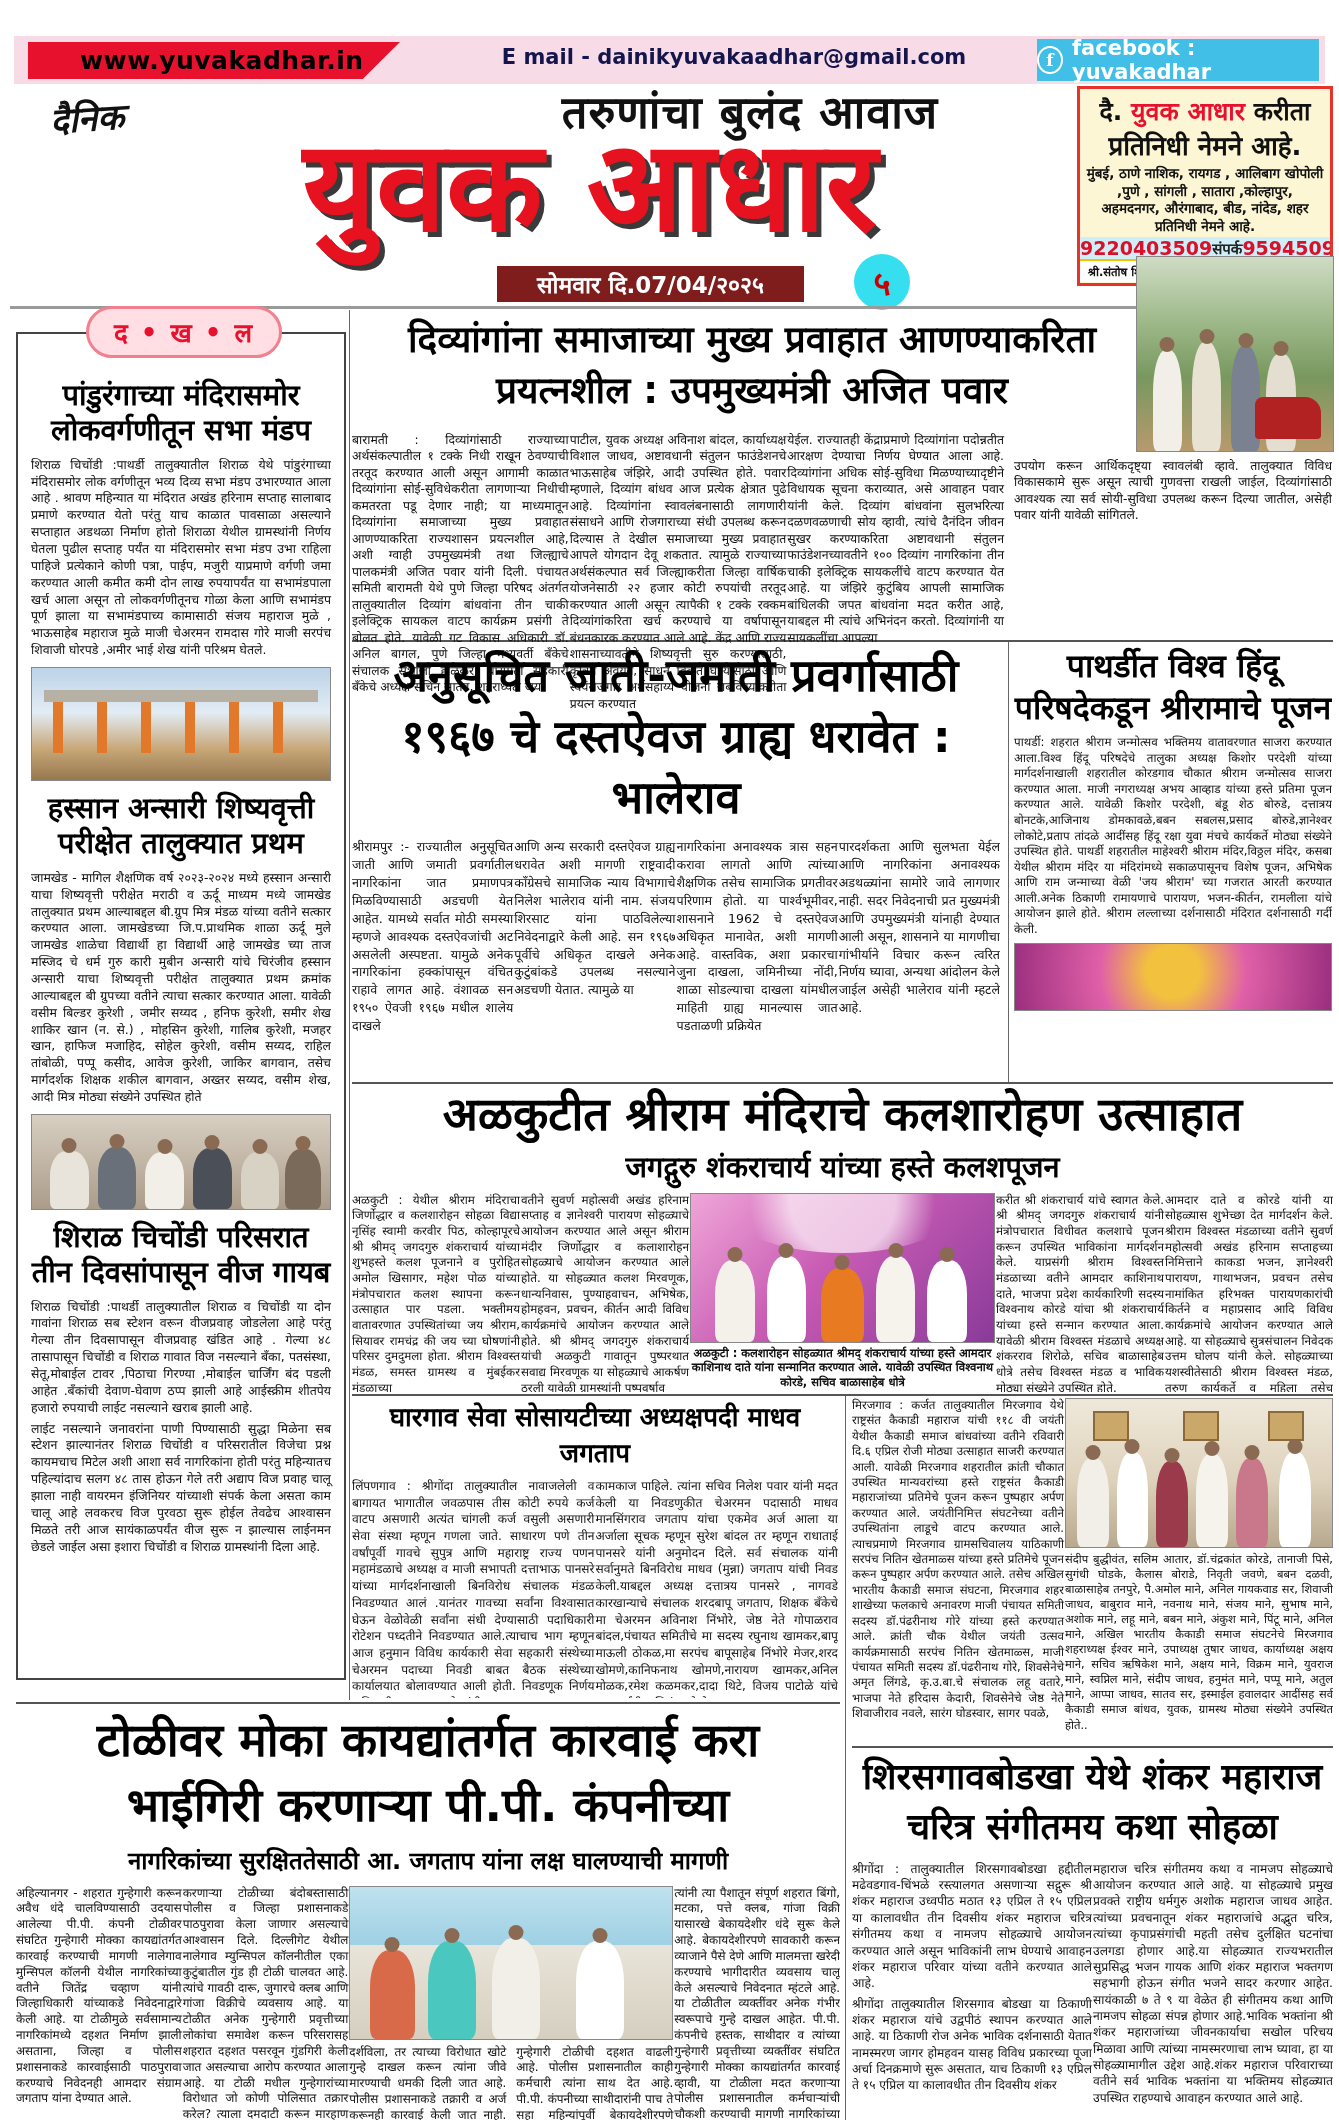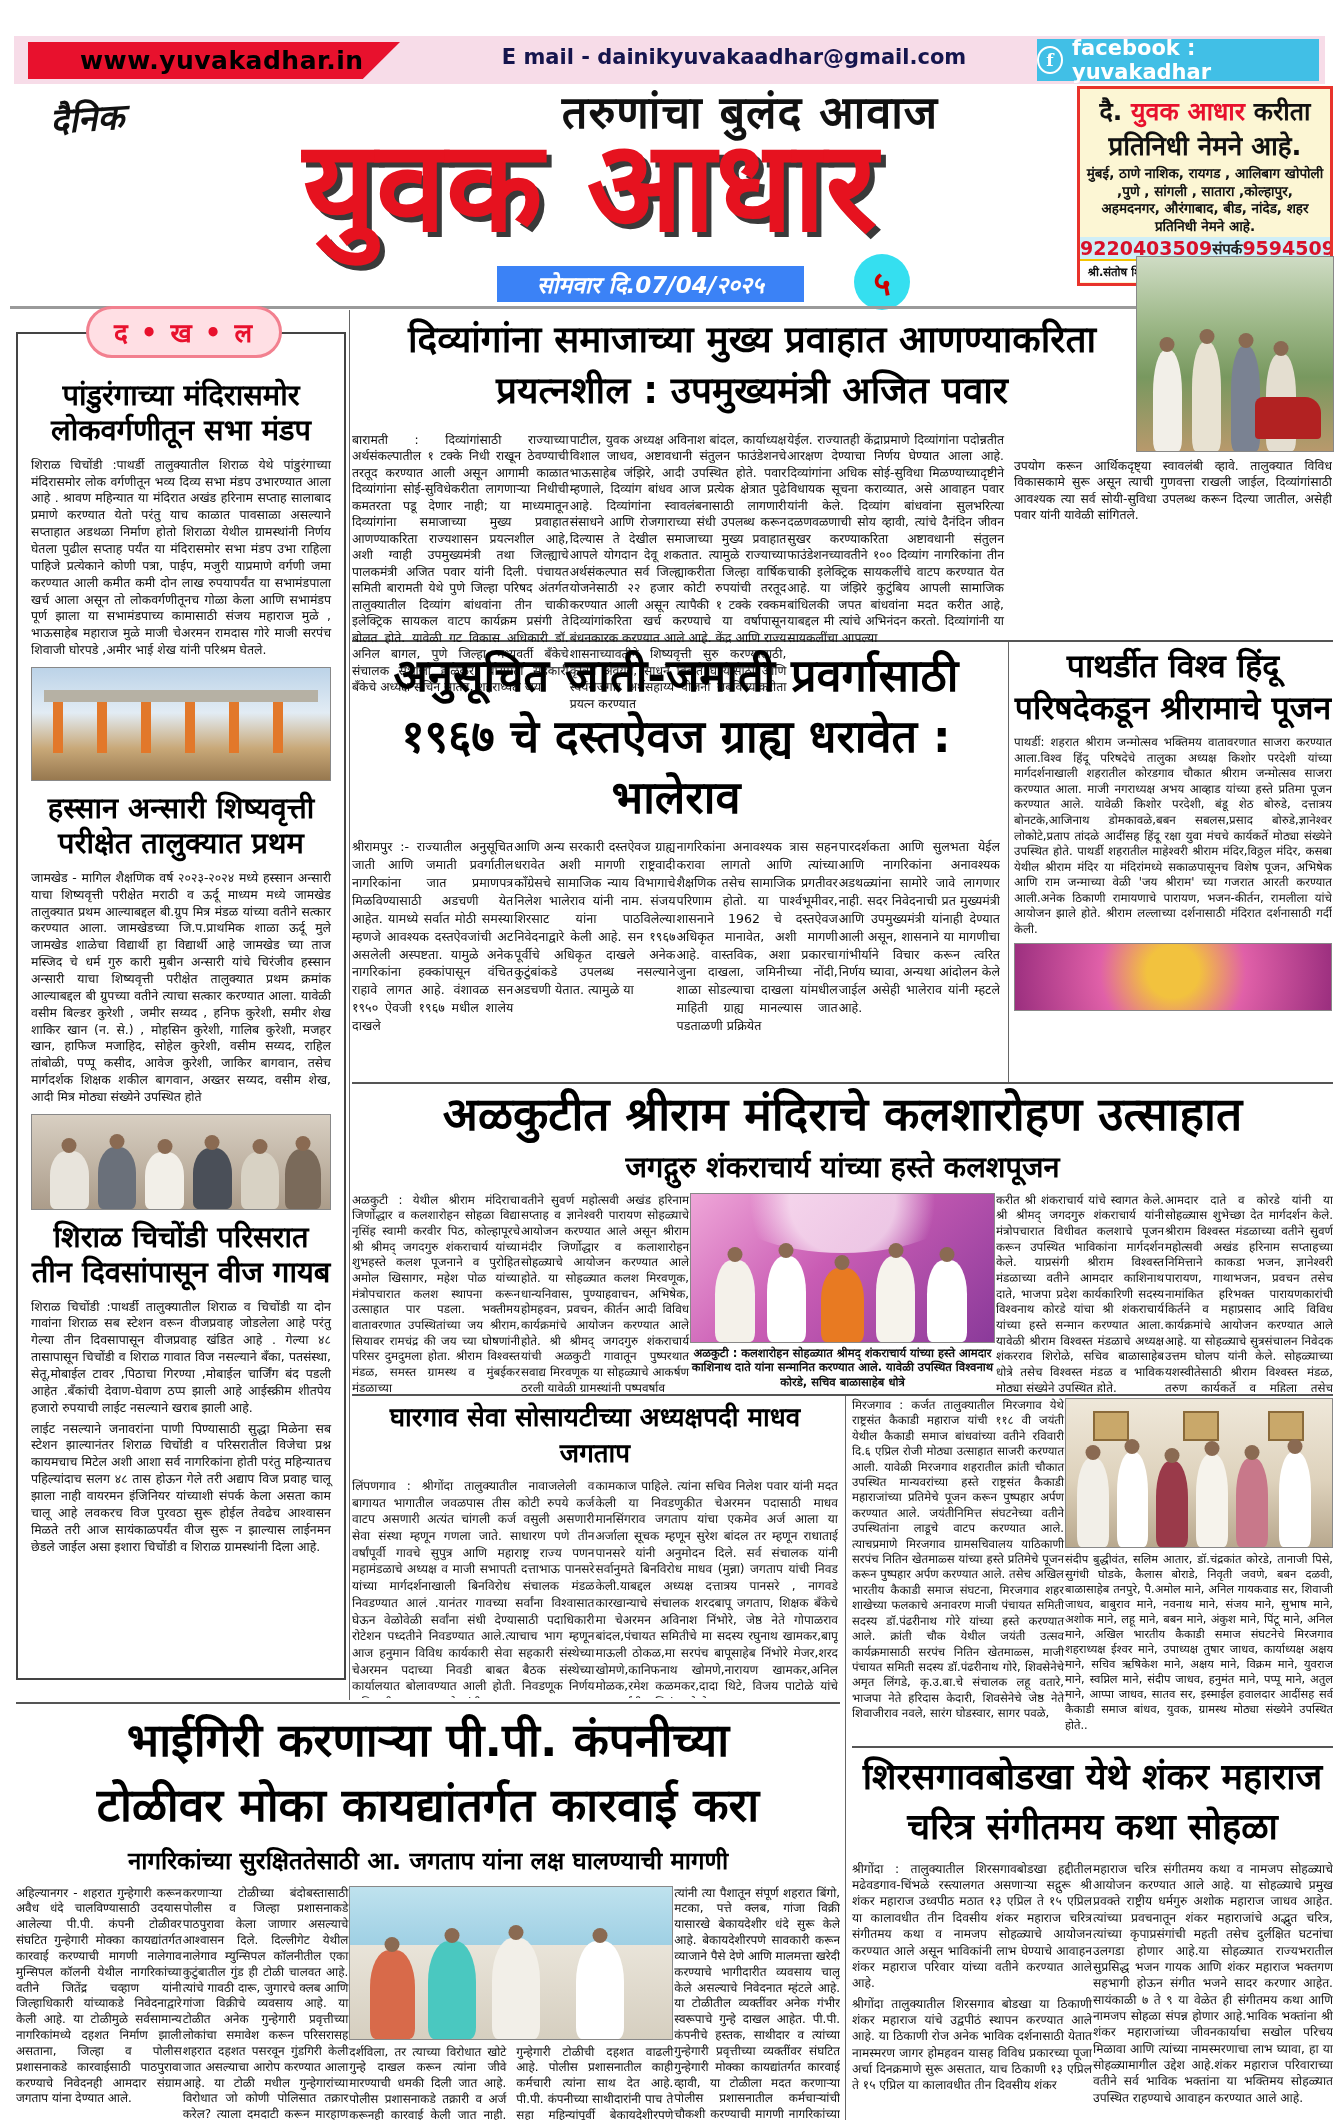--- a/index.html
+++ b/index.html
@@ -38,8 +38,8 @@
   #adbox .names div{flex:1;font-size:11.5px;font-weight:bold;padding:3px 2px;}
   #adbox .names div:first-child{border-right:3px solid #f4c400;}
   
-  #datebar{left:497px;top:266px;width:307px;height:36px;background:#3b82f6;color:#fff;
-           display:flex;align-items:center;justify-content:center;font-size:23px;font-weight:bold;font-style:italic;}
+  #datebar{left:497px;top:266px;width:307px;height:36px;background:#7f1d1d;color:#fff;
+           display:flex;align-items:center;justify-content:center;font-size:23px;font-weight:bold;}
   #pagecirc{left:854px;top:254px;width:56px;height:56px;background:#35dff0;border-radius:50%;
             display:flex;align-items:center;justify-content:center;color:#cc0000;font-size:33px;font-weight:bold;}
   #redline{left:1212px;top:286px;width:120px;height:3px;background:#e8112d;}

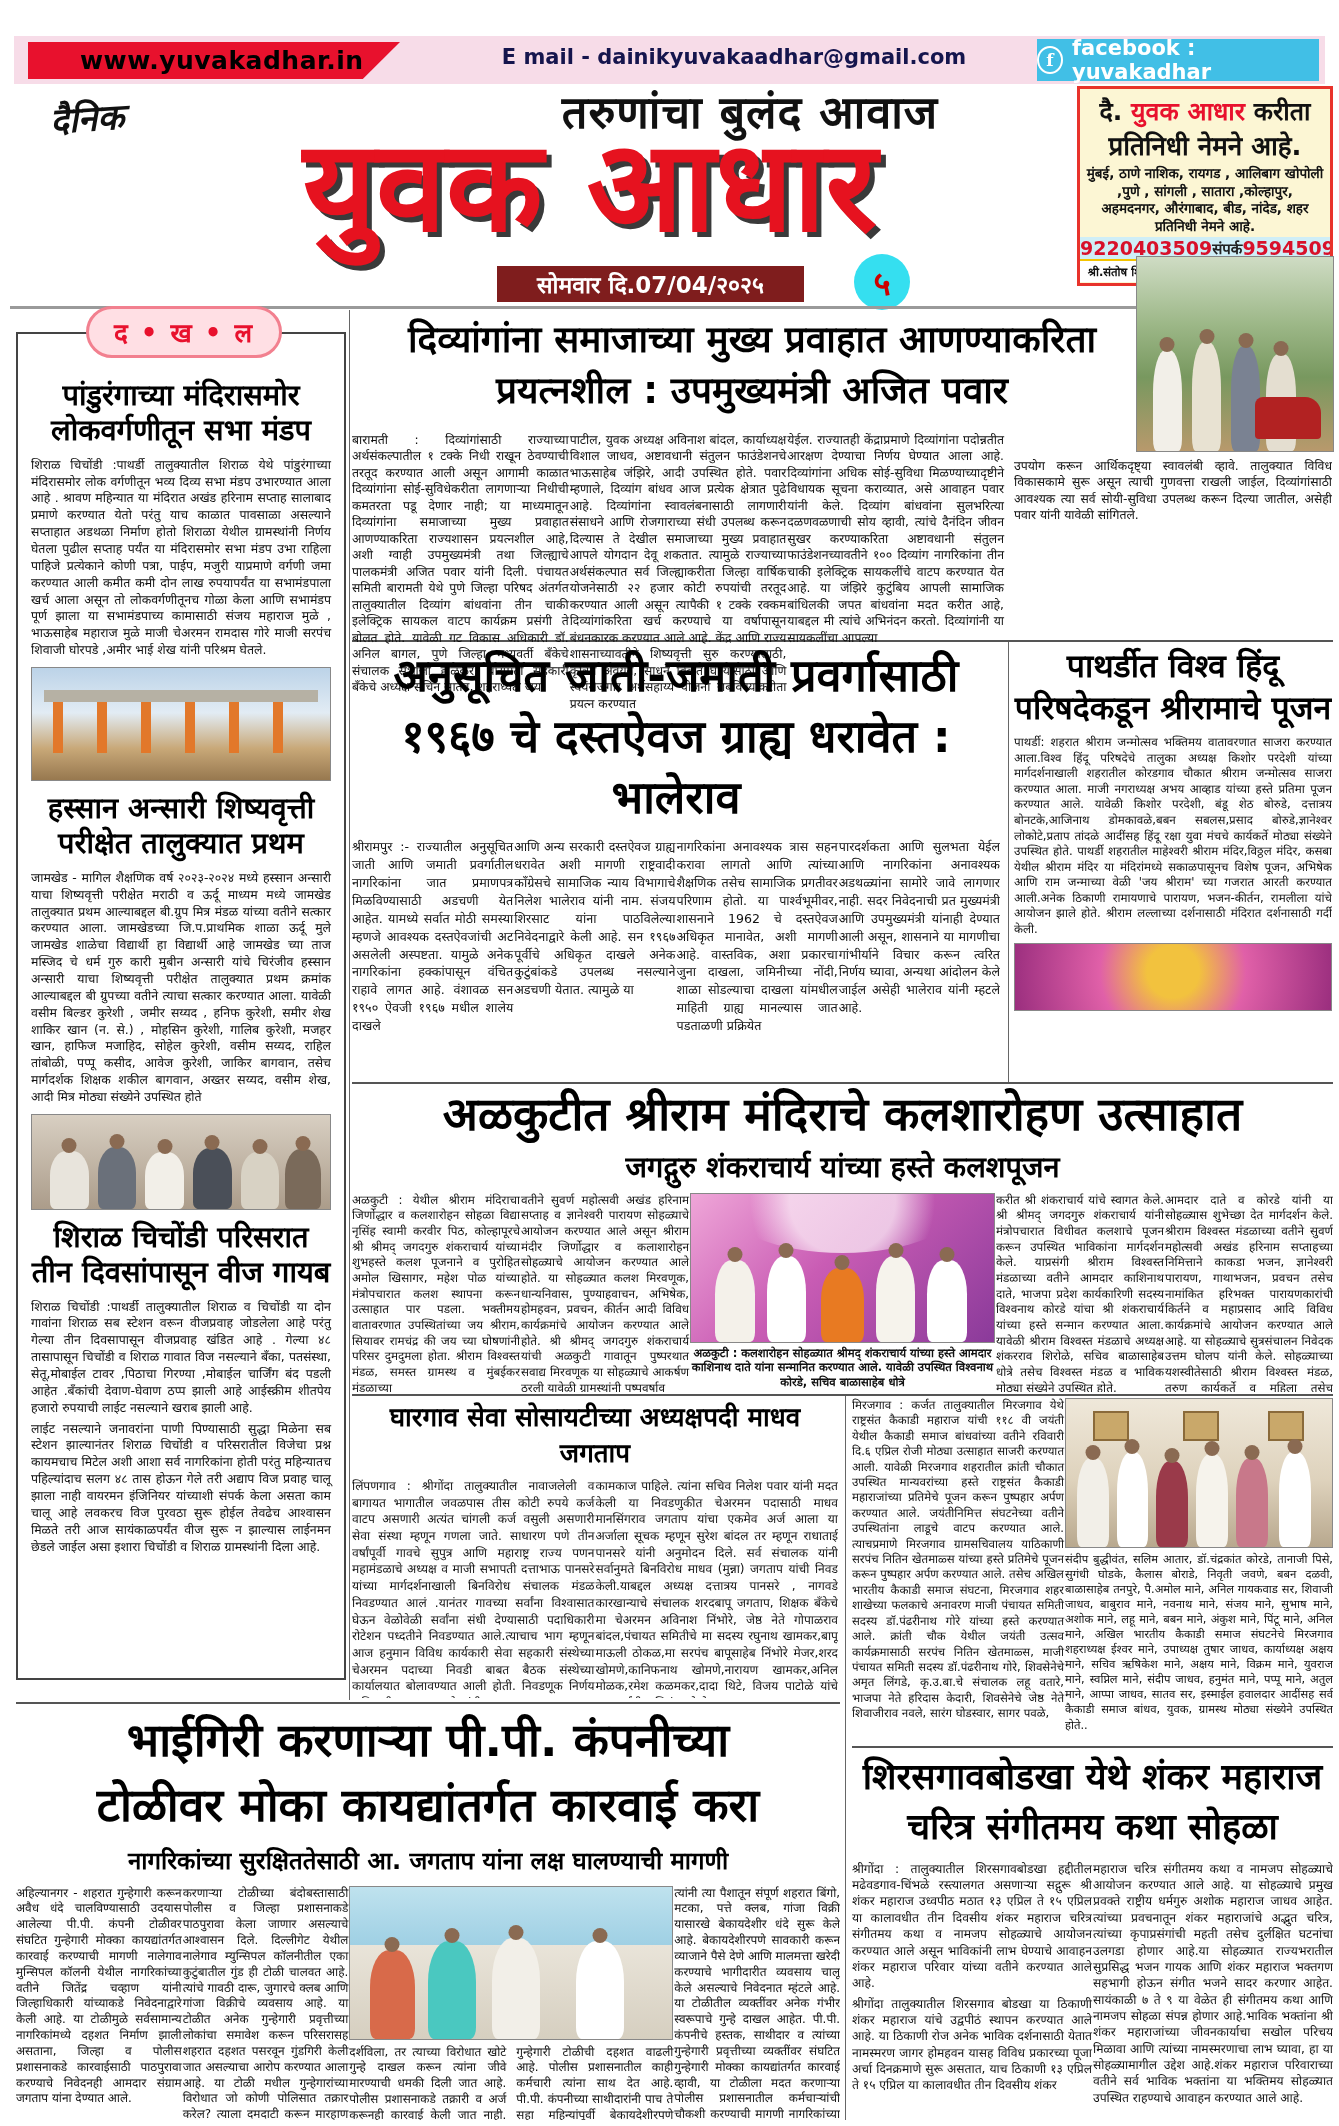--- a/index.html
+++ b/index.html
@@ -285,8 +285,8 @@
 
   <div id="bhaigiri" class="abs">
     <div class="headline h1">
+      <div>टोळीवर मोका कायद्यांतर्गत कारवाई करा</div>
       <div>भाईगिरी करणाऱ्या पी.पी. कंपनीच्या</div>
-      <div>टोळीवर मोका कायद्यांतर्गत कारवाई करा</div>
     </div>
     <div class="headline h2">नागरिकांच्या सुरक्षिततेसाठी आ. जगताप यांना लक्ष घालण्याची मागणी</div>
     <div class="cols">

